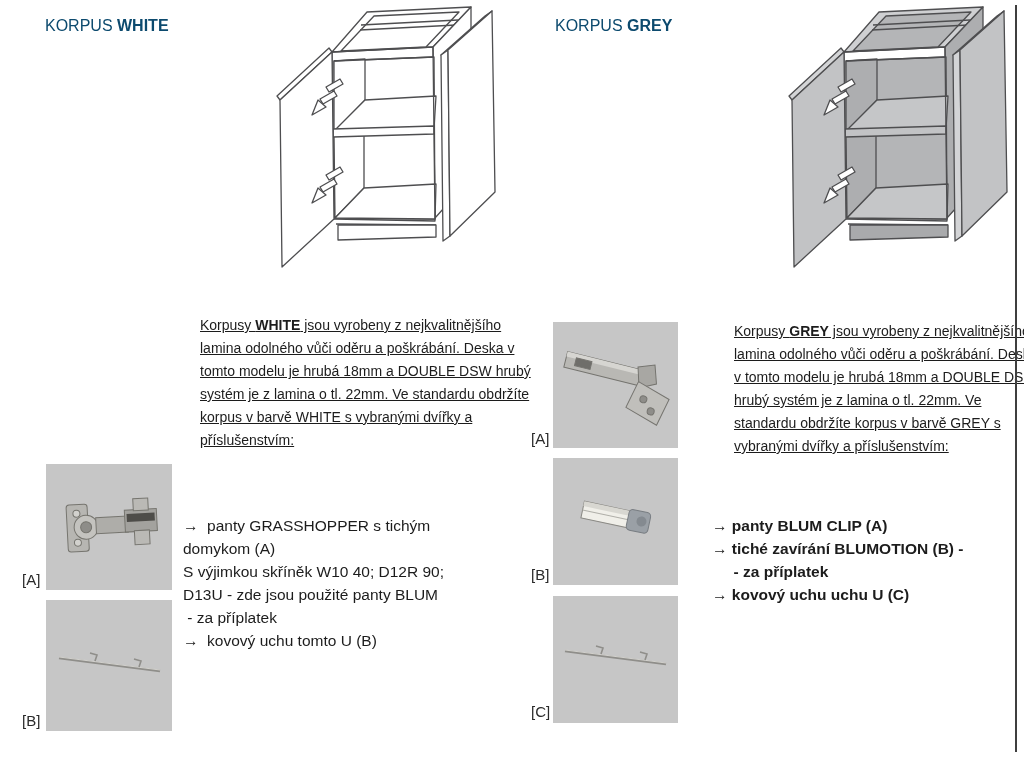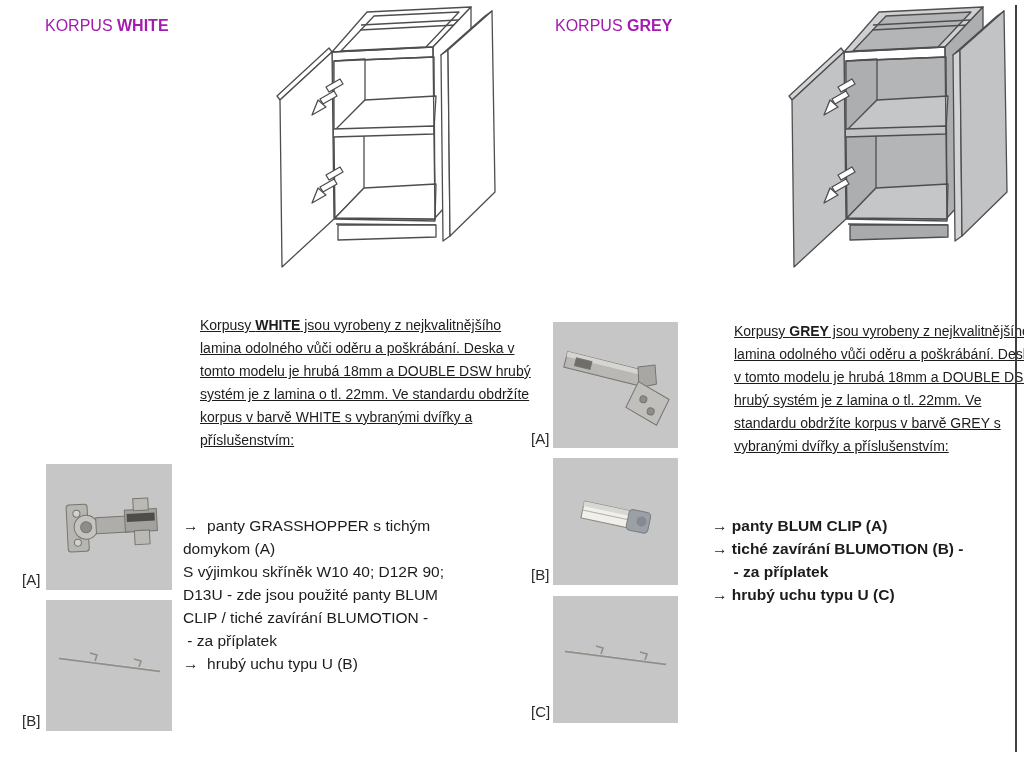--- a/index.html
+++ b/index.html
@@ -8,7 +8,7 @@
     font-family:"Liberation Sans",sans-serif;color:#1c1c1c;overflow:hidden;
   }
   .abs{position:absolute;}
-  .title{font-size:16px;font-weight:400;color:#a21caf;white-space:nowrap;}
+  .title{font-size:16px;font-weight:400;color:#0c4a6e;white-space:nowrap;}
   .title .bold{font-weight:700;}
   .para{font-size:14px;line-height:23px;text-decoration:underline;}
   .para .bold{font-weight:700;}

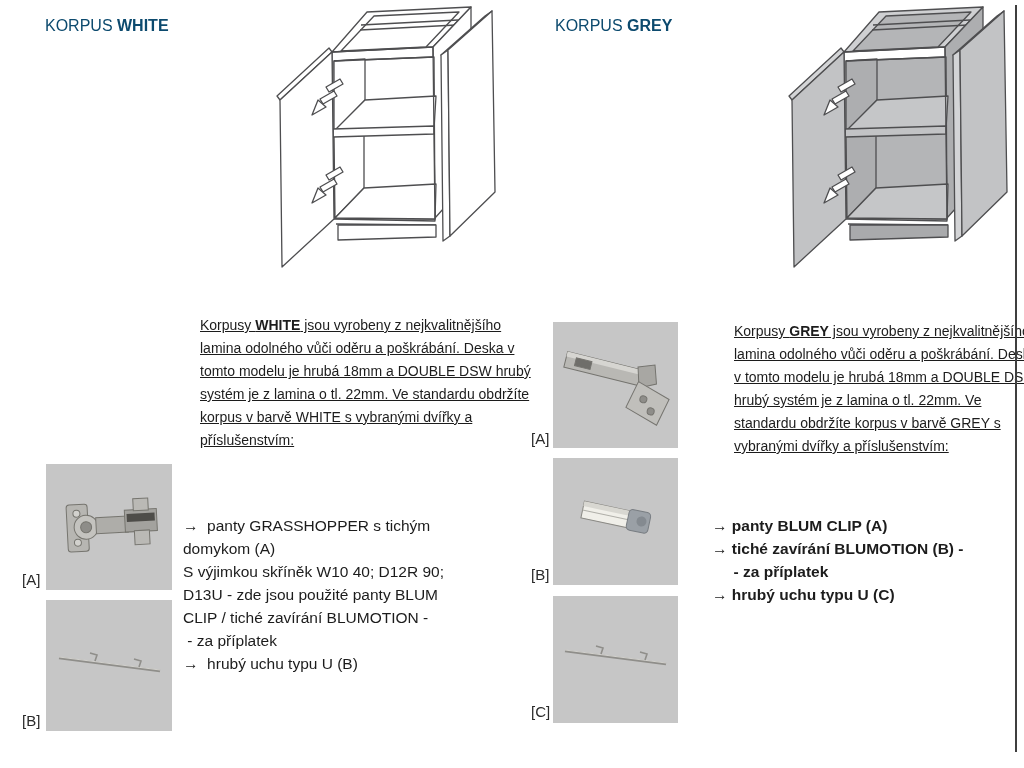--- a/index.html
+++ b/index.html
@@ -197,7 +197,7 @@
   <div>→ panty BLUM CLIP (A)</div>
   <div>→ tiché zavírání BLUMOTION (B) -</div>
   <div>     - za příplatek</div>
-  <div>→ hrubý uchu typu U (C)</div>
+  <div>→ kovový uchu uchu U (C)</div>
 </div>
 
 <div id="divider" class="abs vrule" style="--rule: #3f3f3f;"></div>

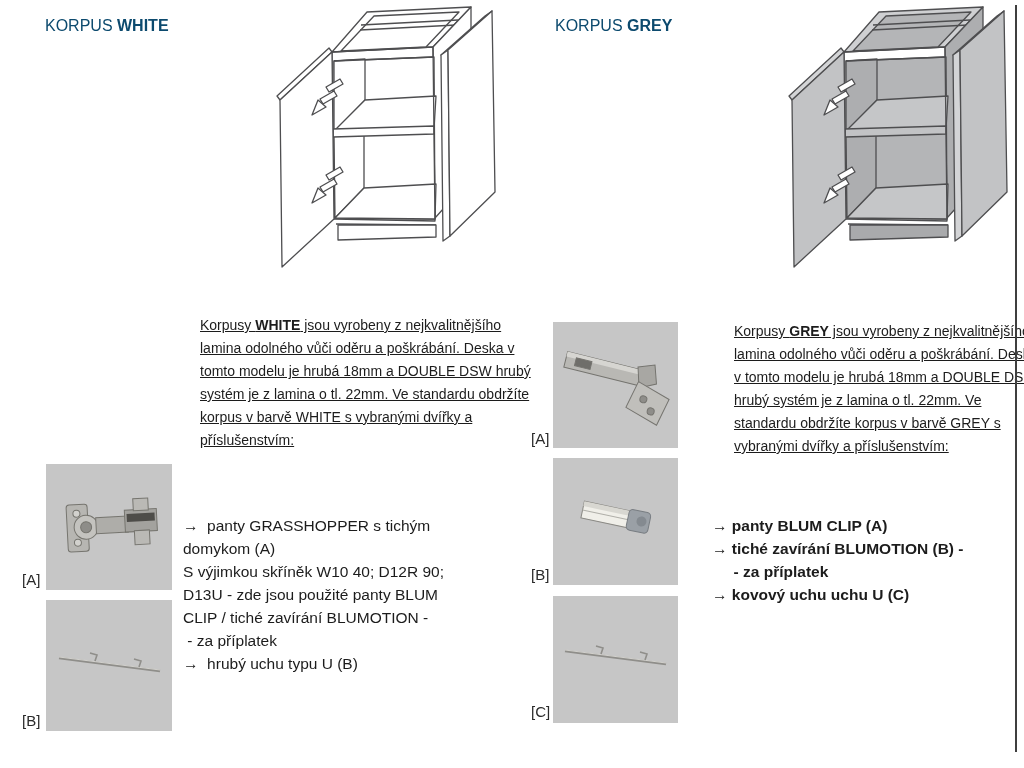--- a/index.html
+++ b/index.html
@@ -85,7 +85,6 @@
   <div>domykom (A)</div>
   <div>S výjimkou skříněk W10 40; D12R 90;</div>
   <div>D13U - zde jsou použité panty BLUM</div>
-  <div>CLIP / tiché zavírání BLUMOTION -</div>
   <div> - za příplatek</div>
   <div>→  hrubý uchu typu U (B)</div>
 </div>

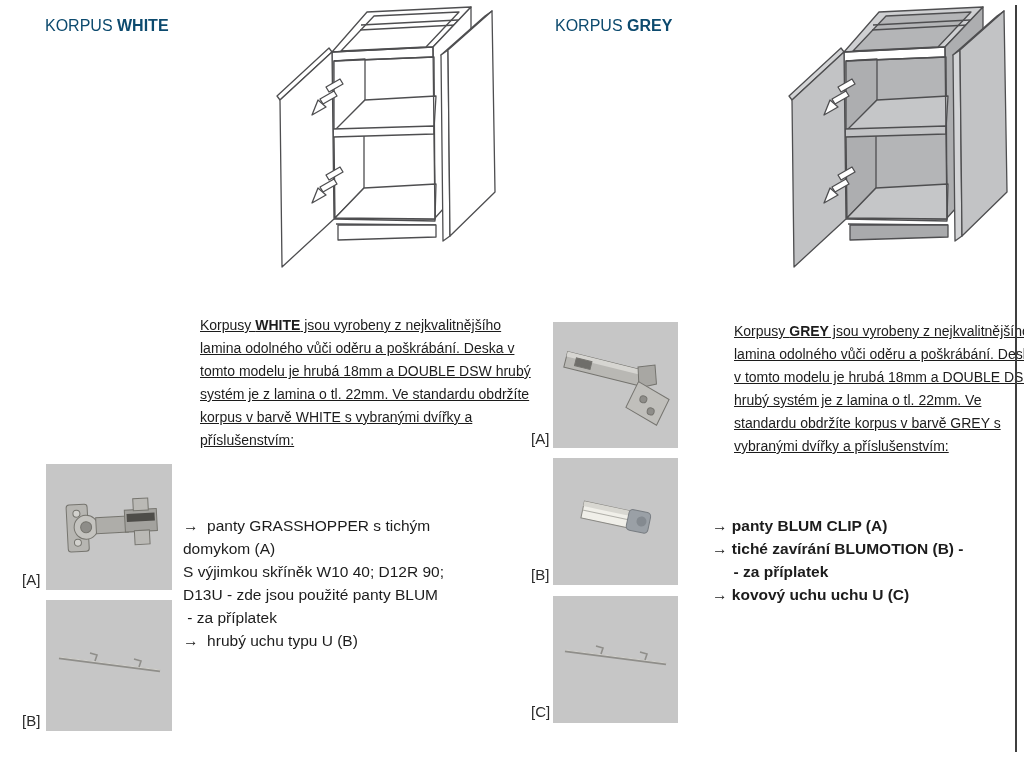--- a/index.html
+++ b/index.html
@@ -86,7 +86,7 @@
   <div>S výjimkou skříněk W10 40; D12R 90;</div>
   <div>D13U - zde jsou použité panty BLUM</div>
   <div> - za příplatek</div>
-  <div>→  hrubý uchu typu U (B)</div>
+  <div>→  kovový uchu tomto U (B)</div>
 </div>
 
 <div id="ph-a1" class="abs photo">

